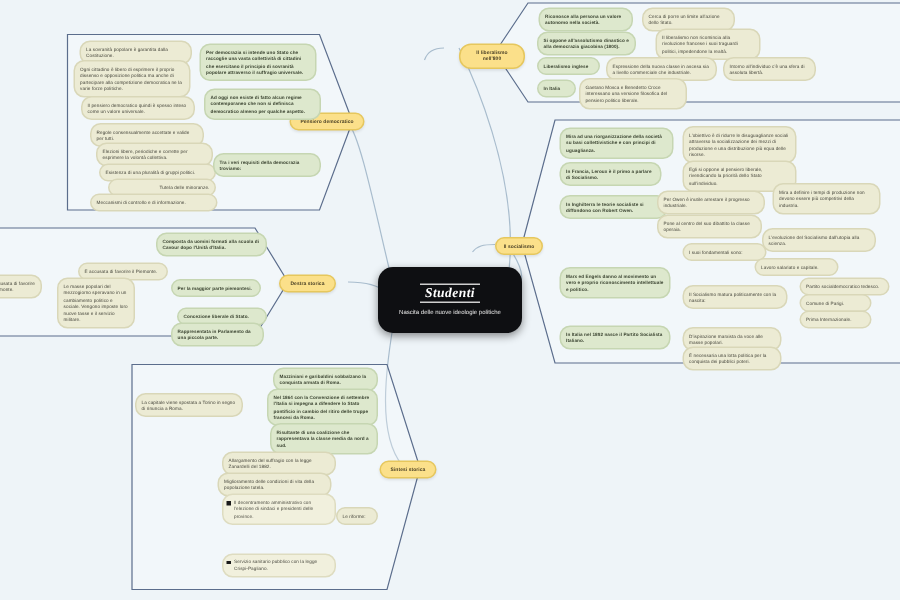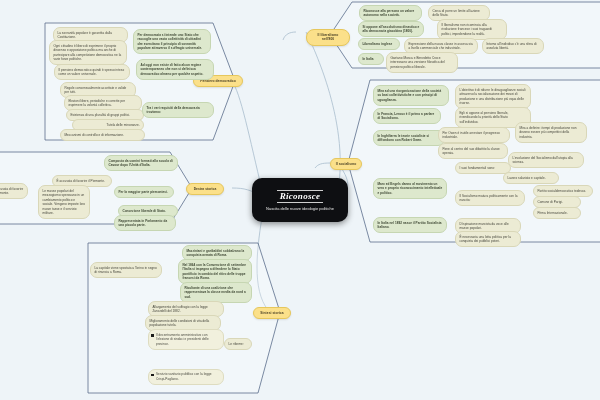--- a/index.html
+++ b/index.html
@@ -201,7 +201,7 @@
   <div class="node lvl3" style="left:455px;top:231px;width:66px;">È necessaria una lotta politica per la conquista dei pubblici poteri.</div>
 
   <div id="center" style="left:252px;top:178px;width:96px;height:44px;">
-    <div class="ttl">Riconosce</div>
+    <div class="ttl">Studenti</div>
     <div class="sub">Nascita delle nuove ideologie politiche</div>
   </div>
 

